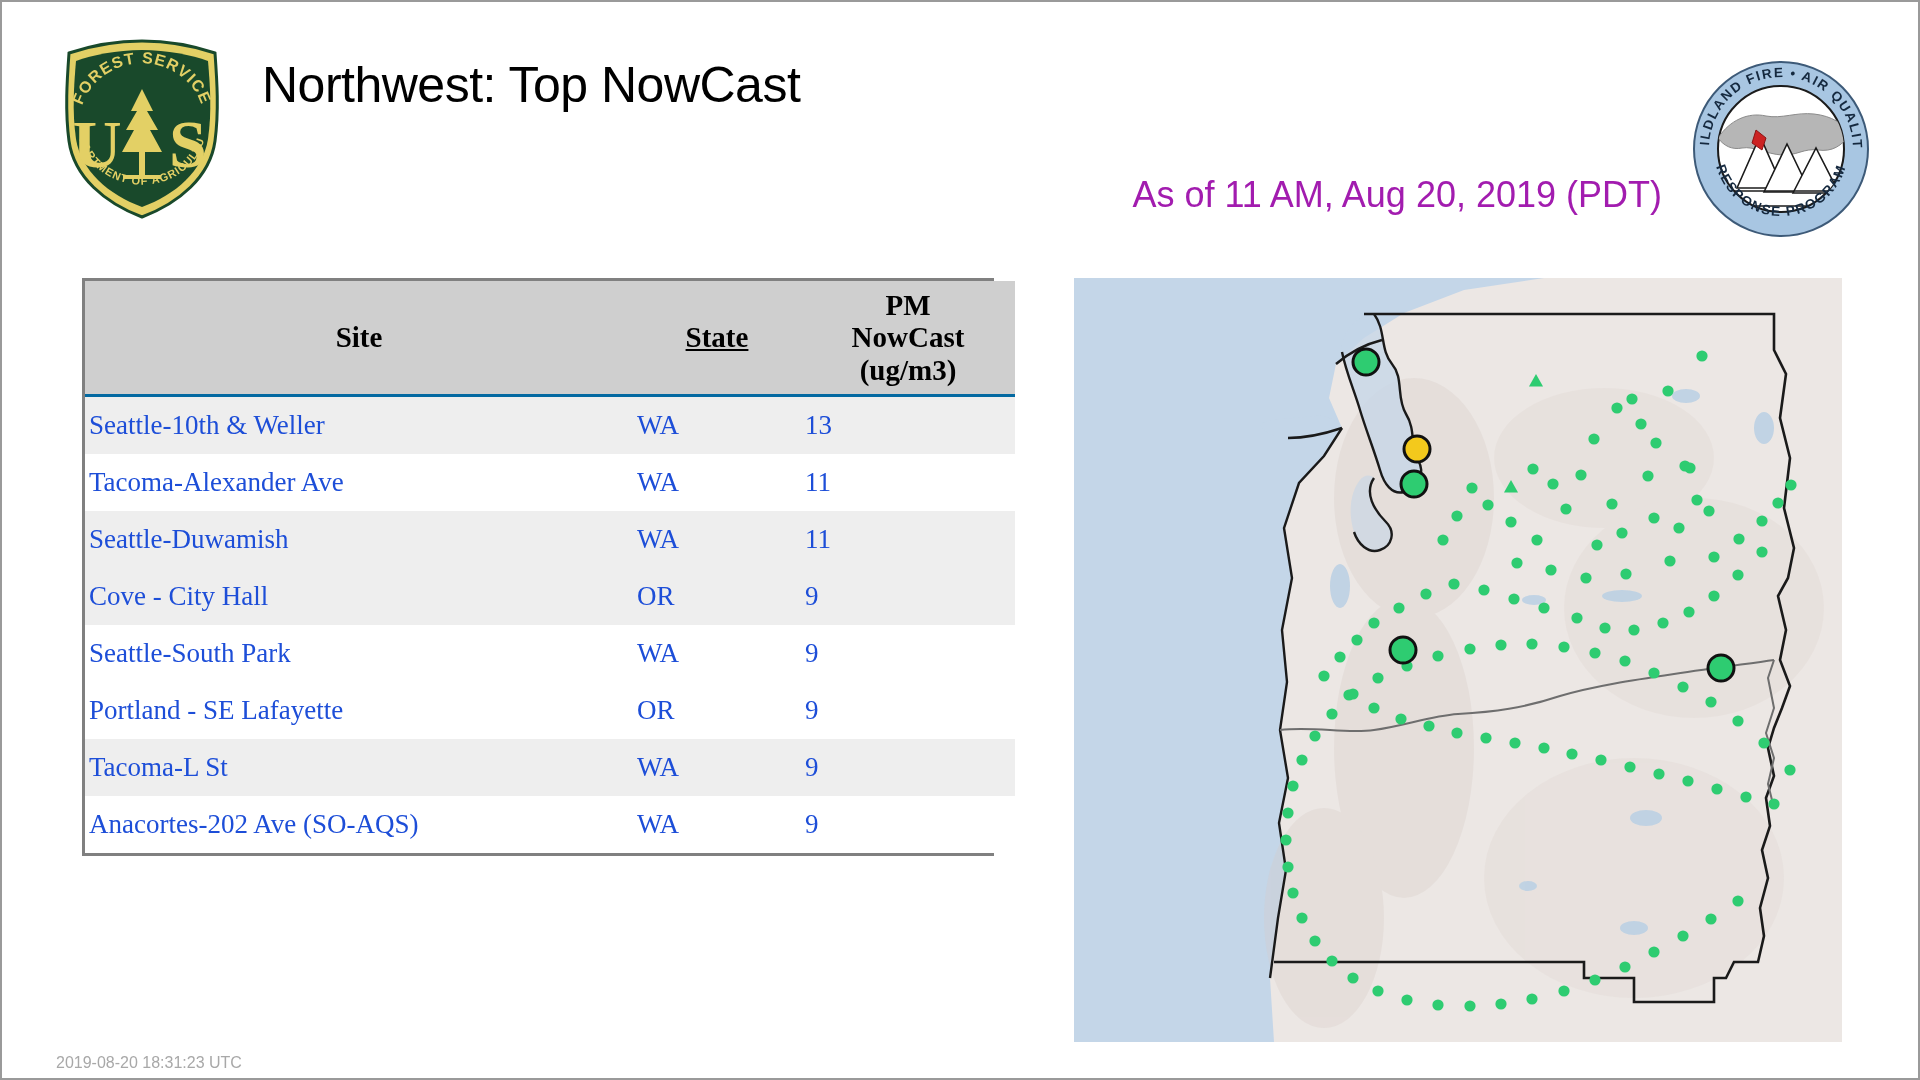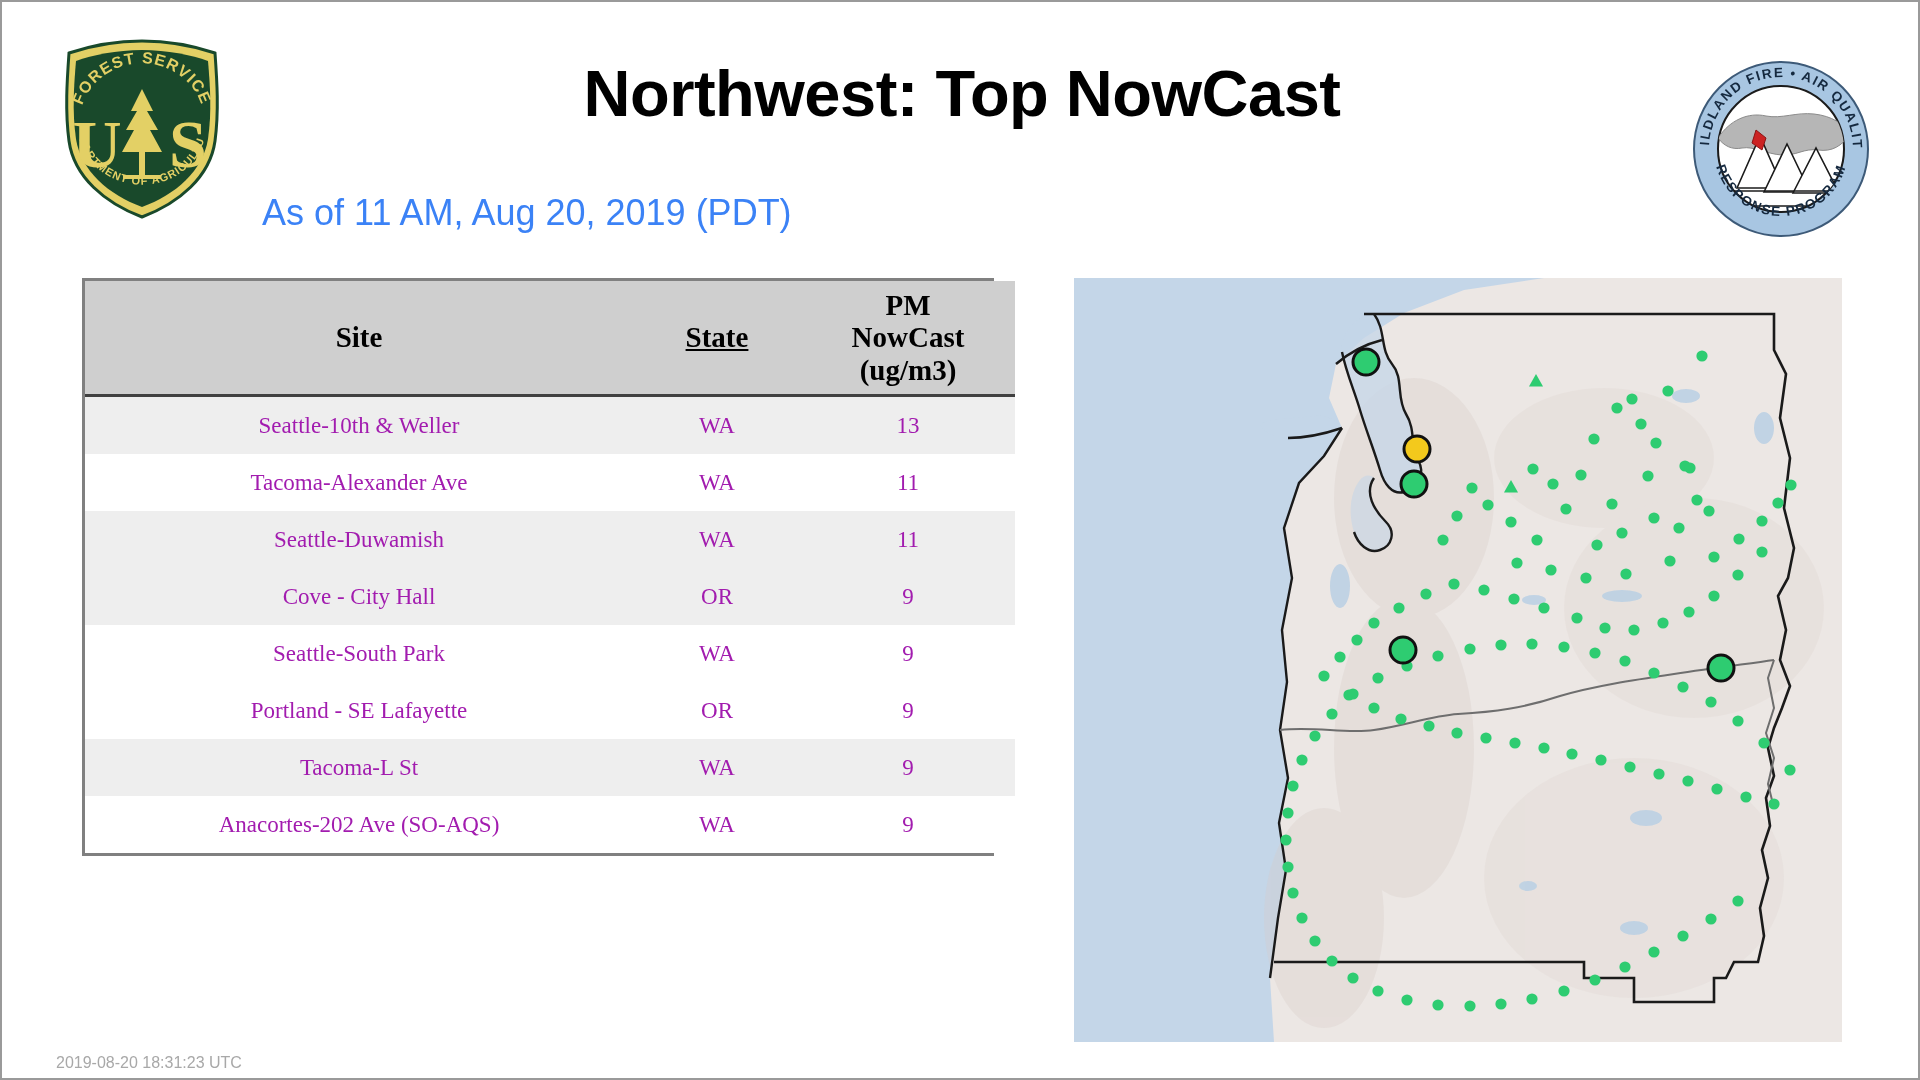--- a/index.html
+++ b/index.html
@@ -36,9 +36,9 @@
     position: absolute;
     left: 260px; top: 54px;
     width: 1400px;
-    text-align: center;
-    font-size: 65px;
-    font-weight: 700;
+    text-align: left;
+    font-size: 50px;
+    font-weight: 400;
     color: #000000;
     letter-spacing: -0.5px;
     white-space: nowrap;

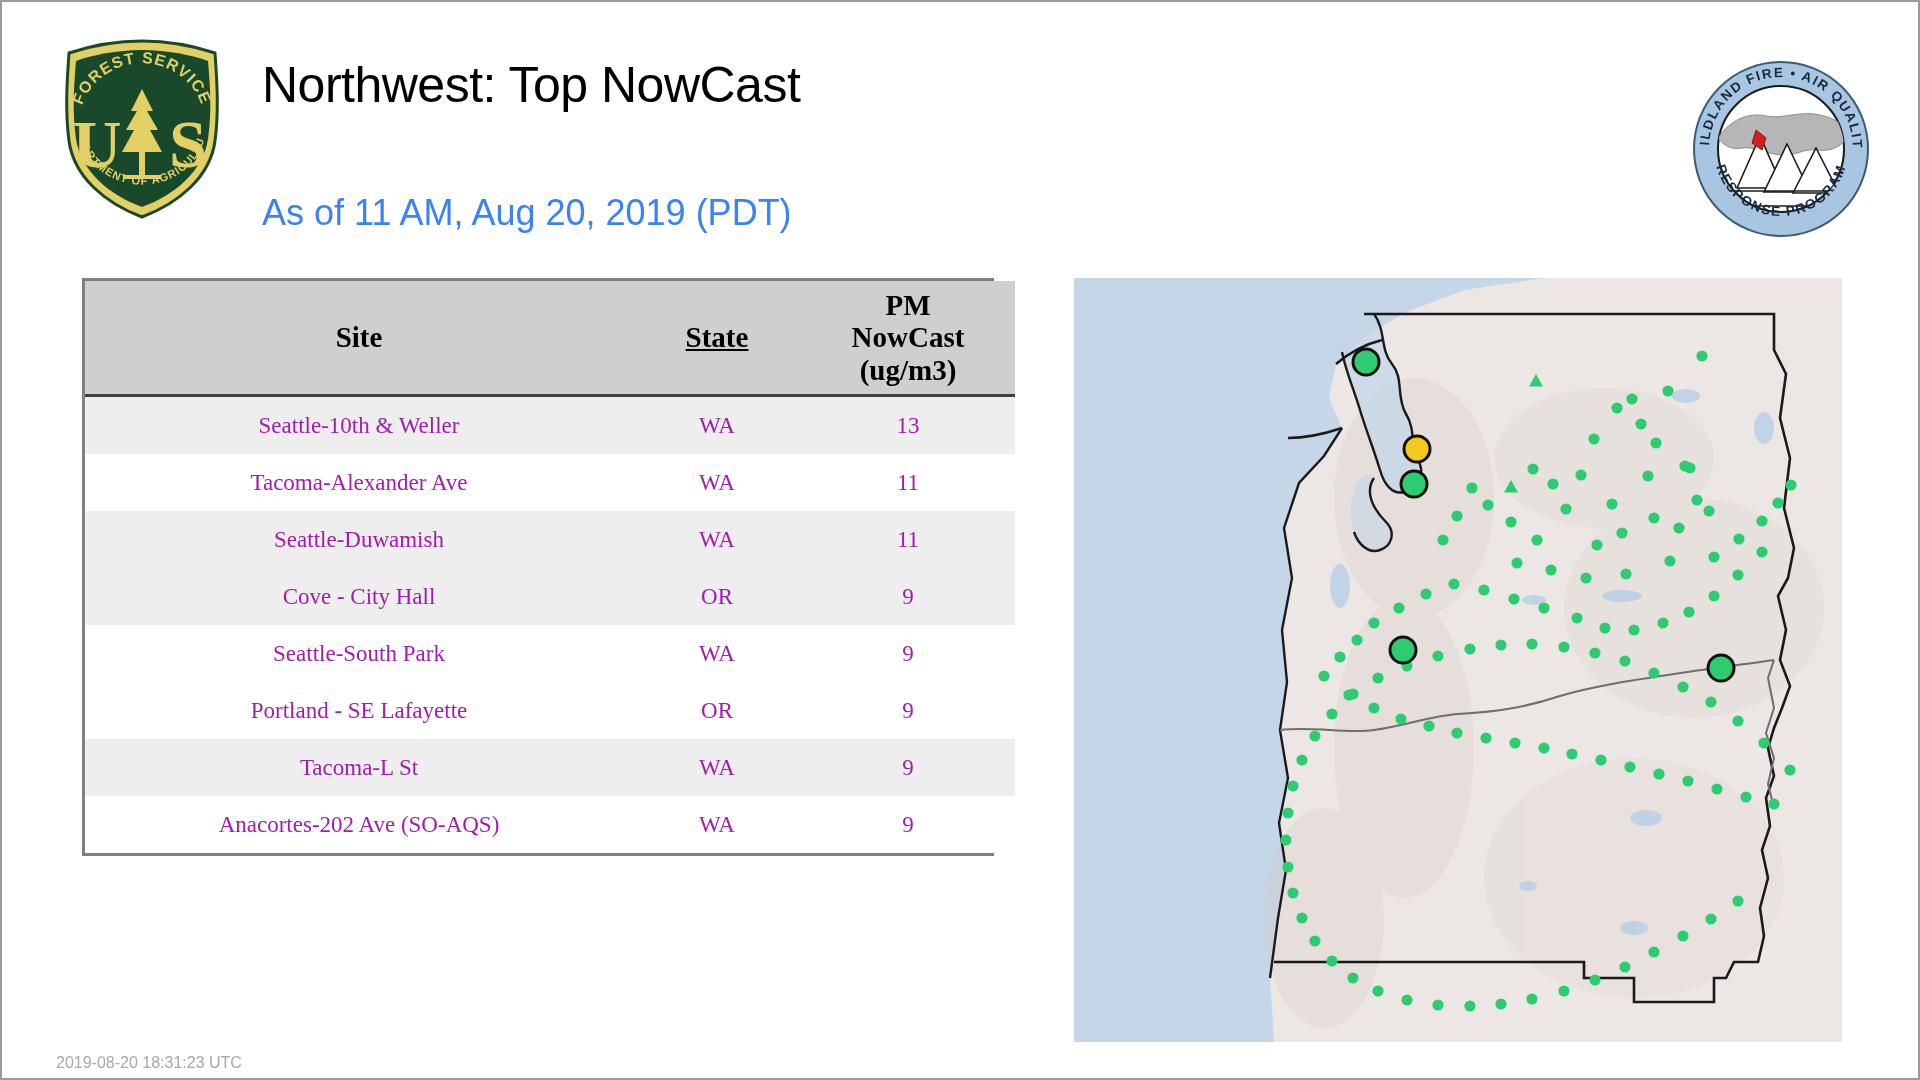--- a/index.html
+++ b/index.html
@@ -45,12 +45,12 @@
   }
   #subtitle {
     position: absolute;
-    left: 260px; top: 190px;
+    left: 260px; top: 172px;
     width: 1400px;
-    text-align: left;
+    text-align: right;
     font-size: 36px;
     font-weight: 400;
-    color: #3b82f6;
+    color: #a21caf;
     white-space: nowrap;
   }
 

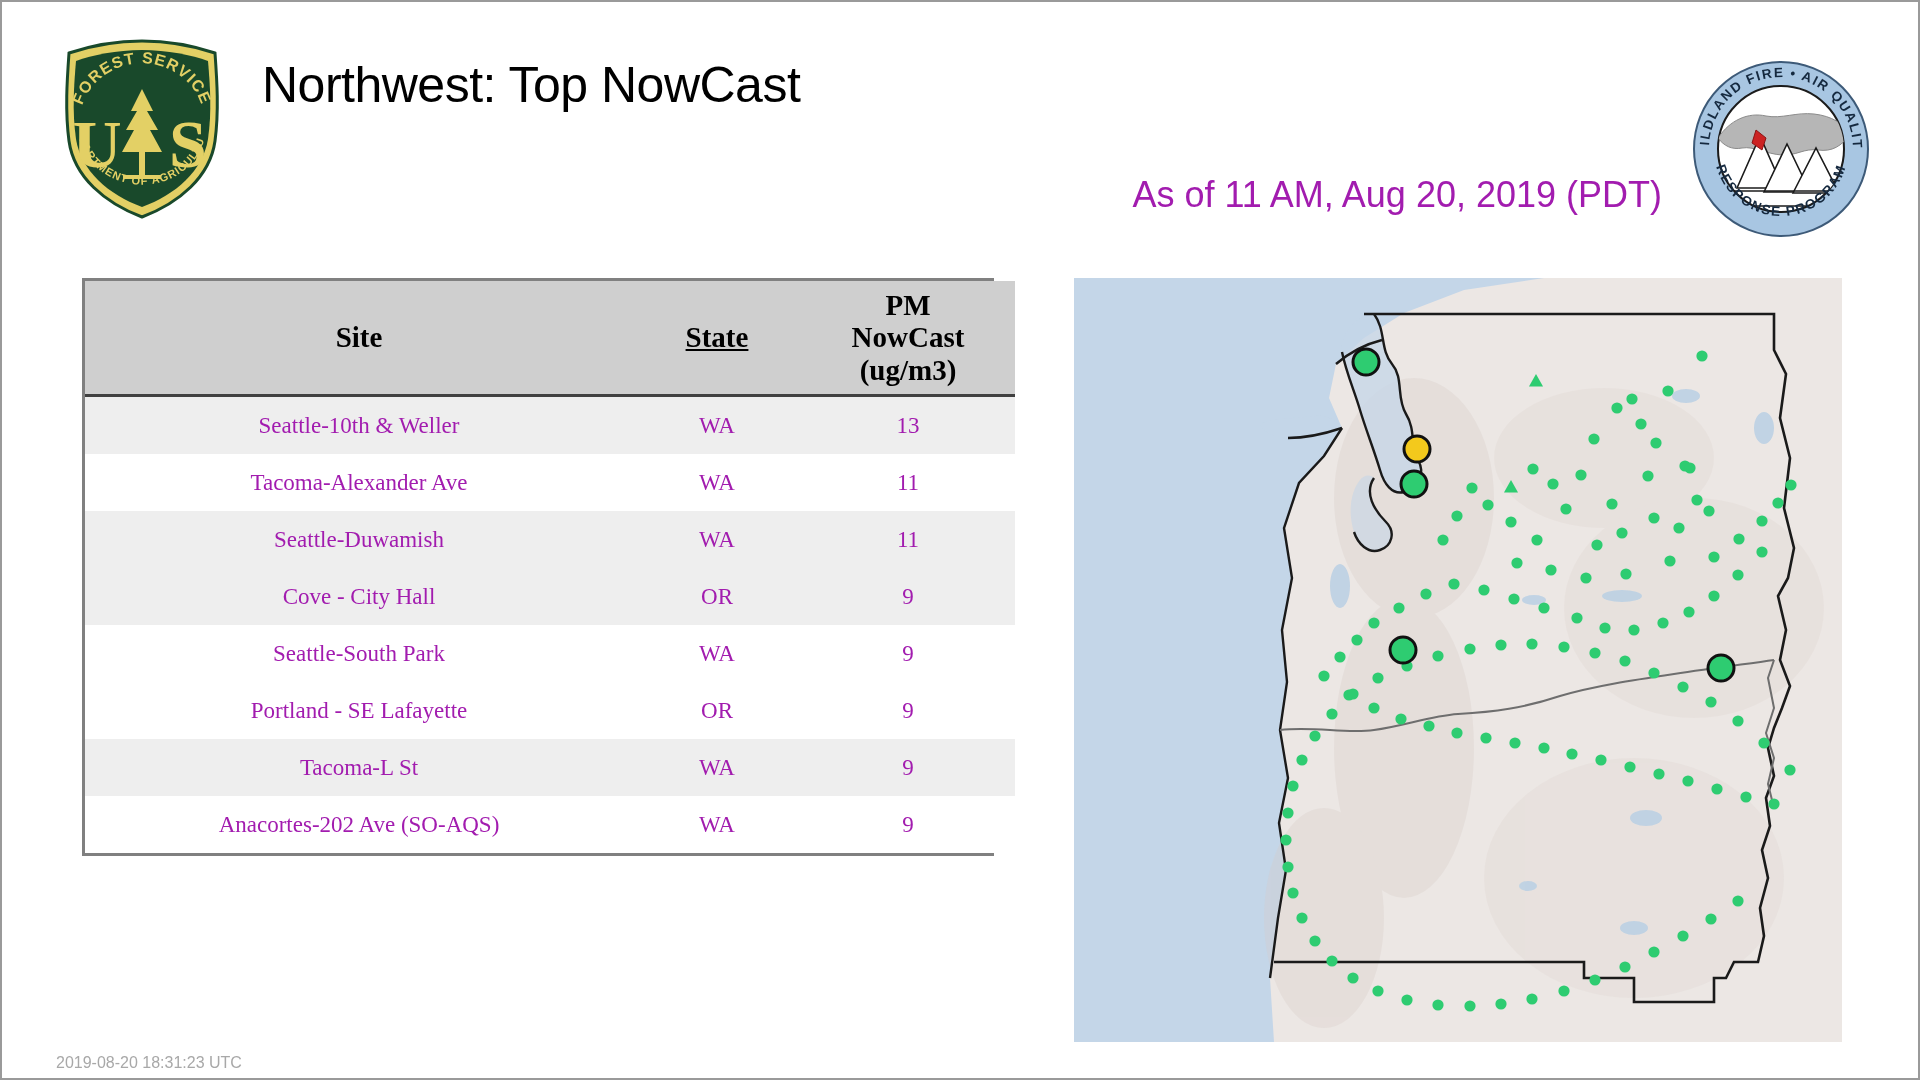--- a/index.html
+++ b/index.html
@@ -77,7 +77,7 @@
     text-align: center;
     vertical-align: middle;
     padding: 8px 4px;
-    border-bottom: 3px solid #404040;
+    border-bottom: 3px solid #0369a1;
     line-height: 1.12;
   }
   table.nowcast th.col-site   { width: 540px; }

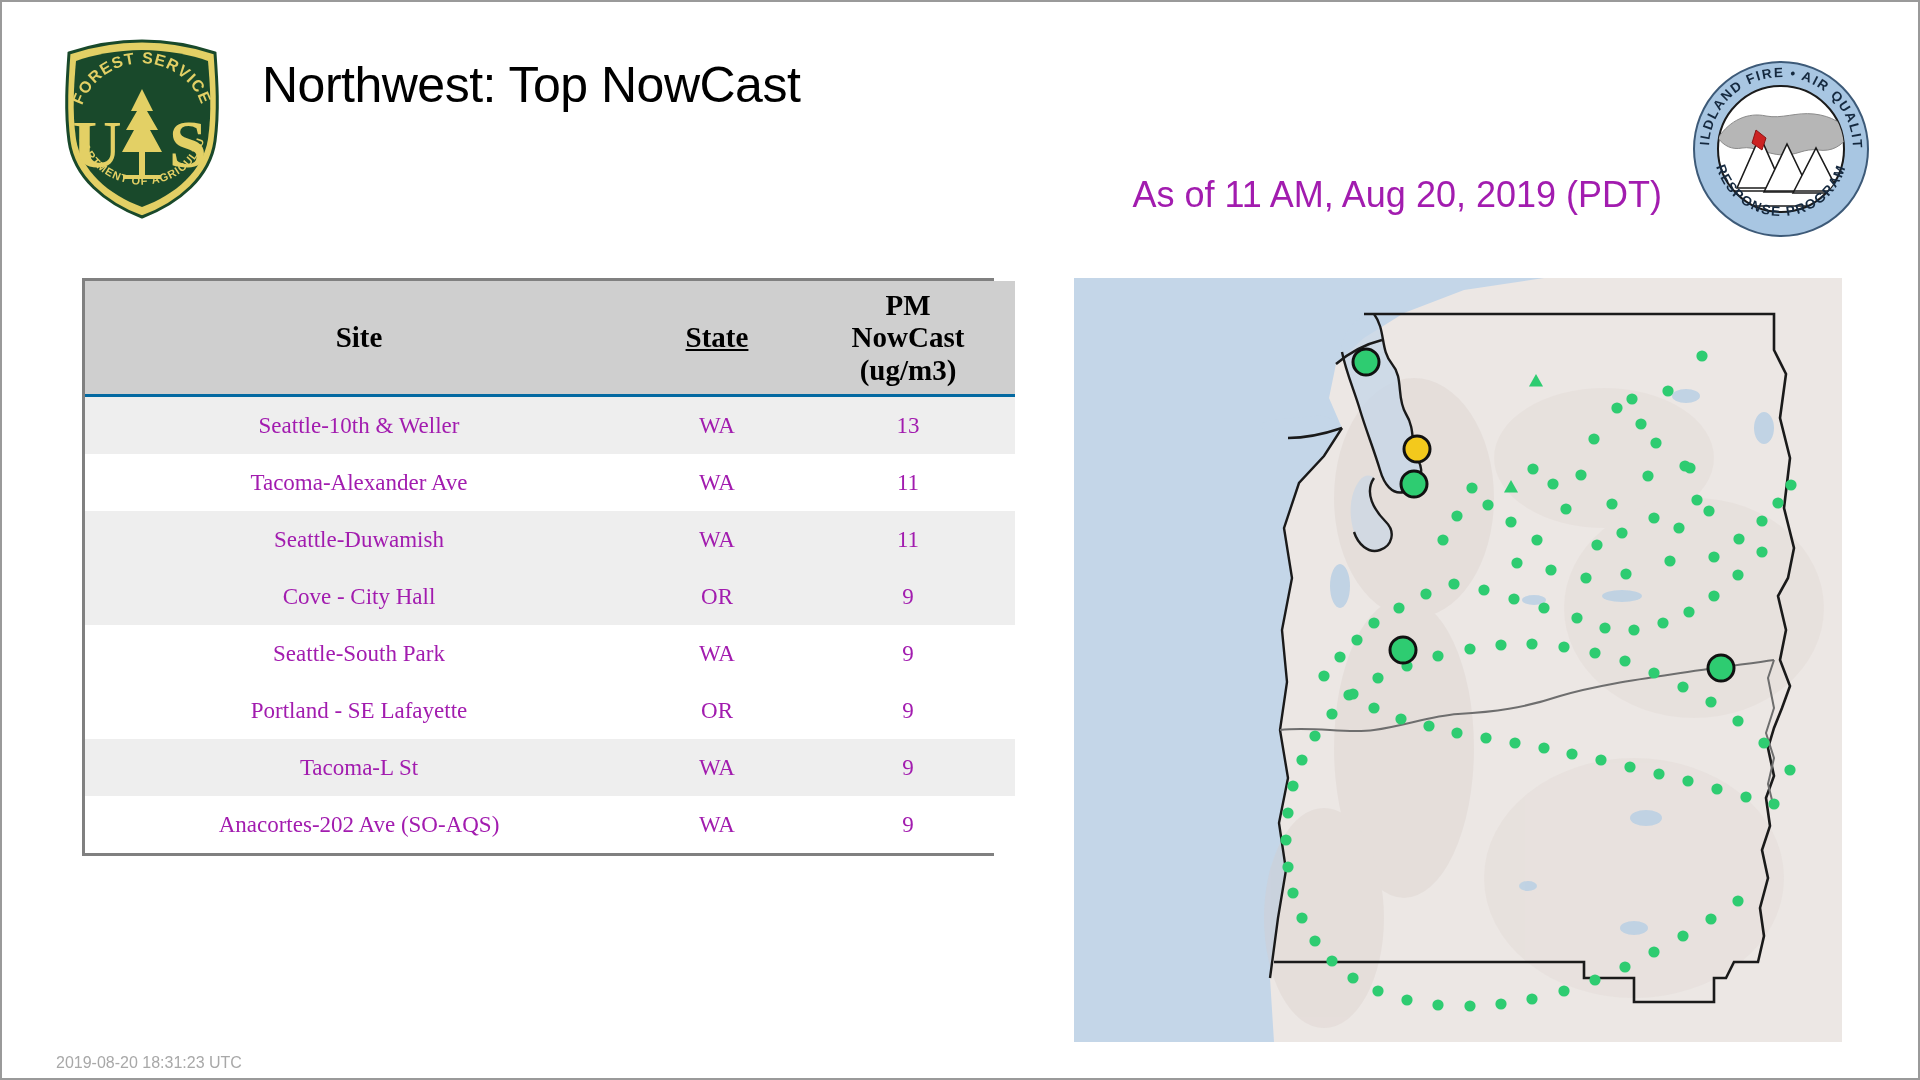--- a/index.html
+++ b/index.html
@@ -84,9 +84,8 @@
   table.nowcast th.col-state  { width: 160px; text-decoration: underline; }
   table.nowcast th.col-value  { width: 206px; }
   table.nowcast td {
-    font-size: 23px;
-    text-align: center;
-    color: #a21caf;
+    font-size: 27px;
+    color: #1d4ed8;
     height: 57px;
     padding: 0 4px;
     white-space: nowrap;

